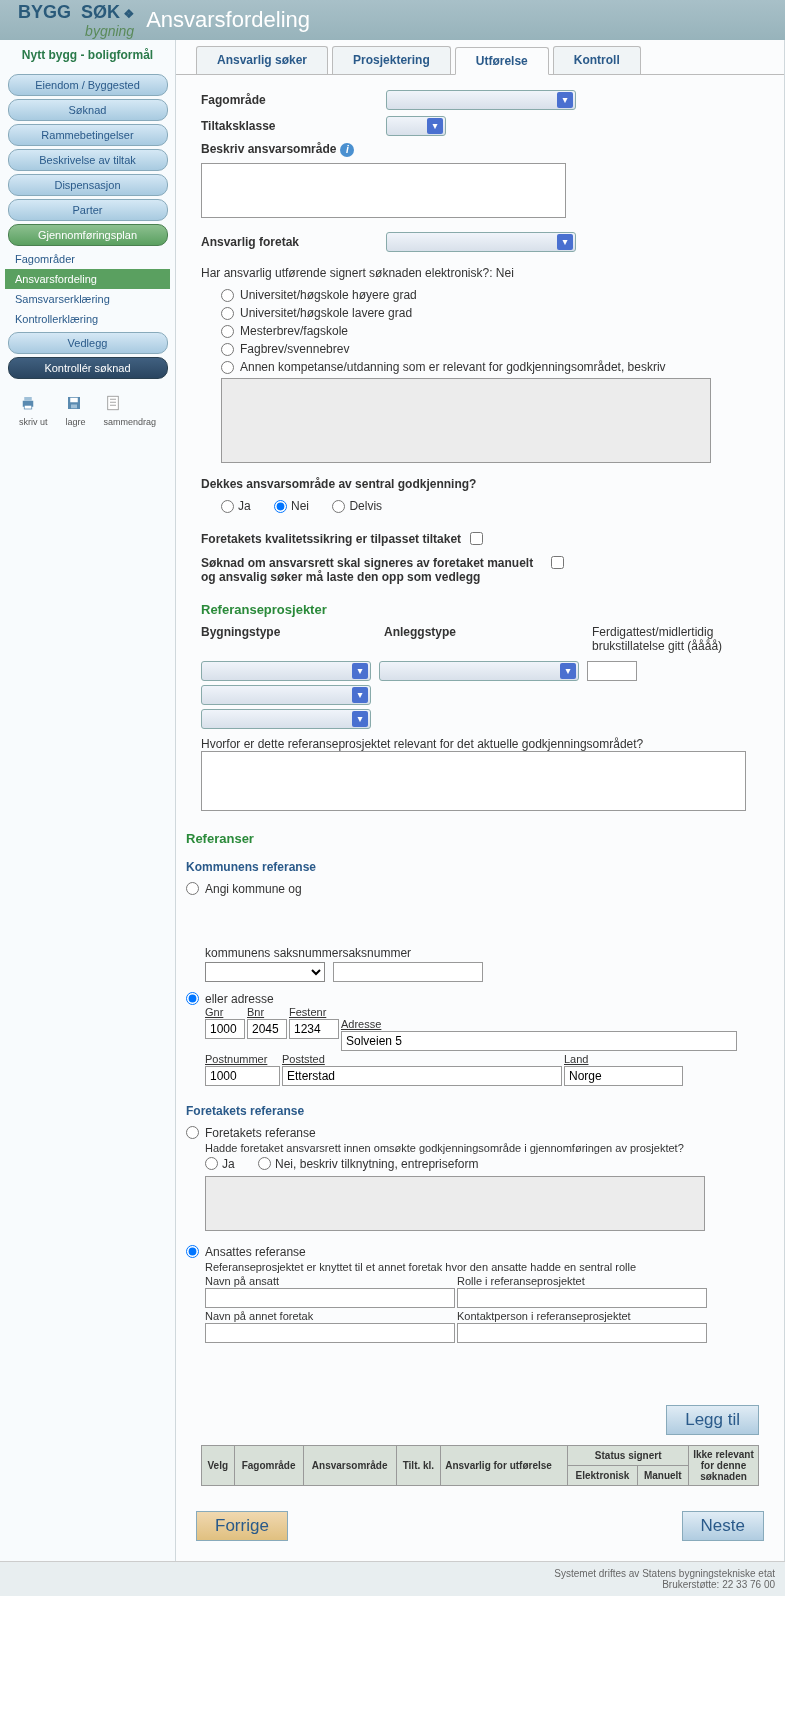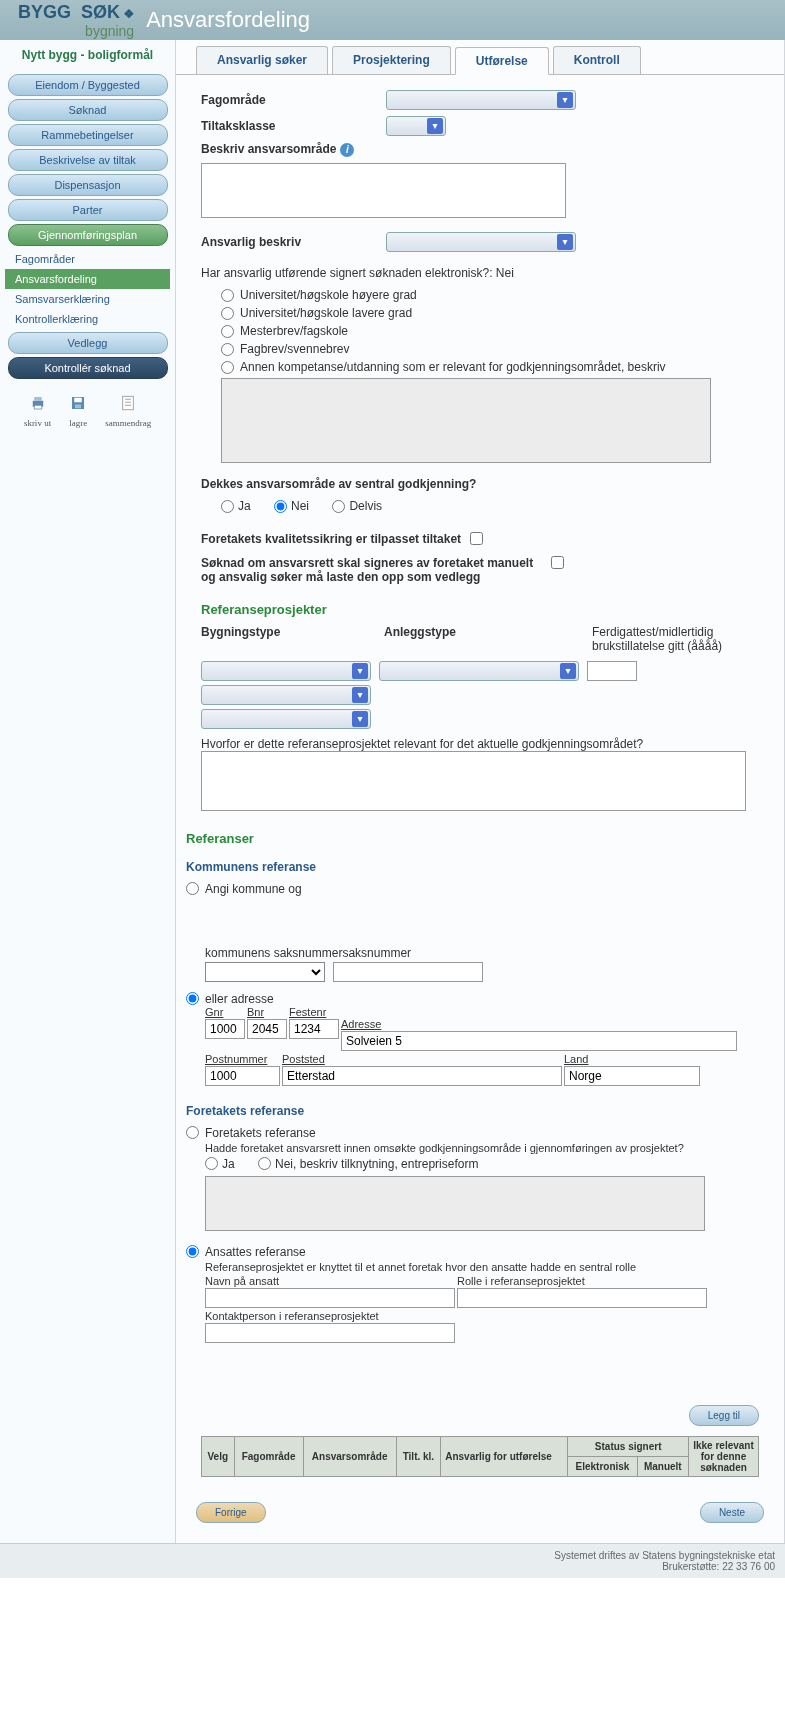--- a/index.html
+++ b/index.html
@@ -7,7 +7,7 @@
   .page { width: 785px; }
   .header { background: linear-gradient(#a8c0c8, #97b3bb); height: 40px; display: flex; align-items: center; }
   .logo { color: #2a5a7a; font-weight: bold; font-size: 18px; padding-left: 10px; }
-  .logo-sub { color: #5a8a5a; font-size: 14px; }
+  .logo-sub { font-style: italic; color: #5a8a5a; font-size: 14px; }
   .page-title-h { color: #fff; font-size: 22px; margin-left: 12px; }
   .layout { display: flex; }
   .sidebar { width: 175px; background: #f8fbfd; padding: 8px 5px; }

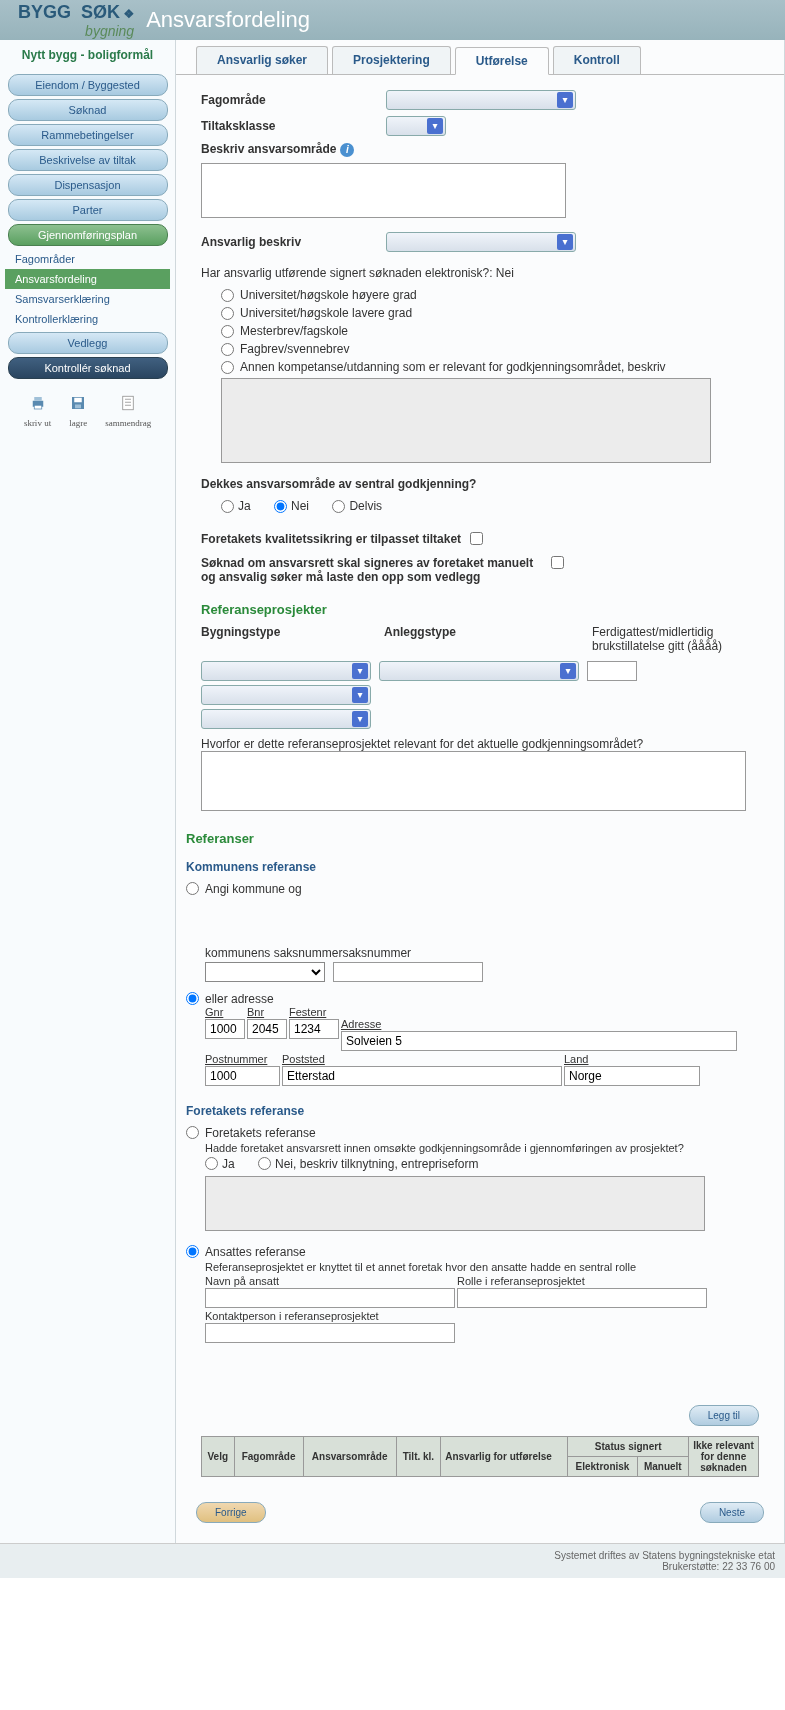--- a/index.html
+++ b/index.html
@@ -136,7 +136,7 @@
         <div class="textarea-ctl"></div>
 
         <div class="row" style="margin-top:14px;">
-          <div class="lbl">Ansvarlig beskriv</div>
+          <div class="lbl">Ansvarlig foretak</div>
           <div class="select-ctl"></div>
         </div>
 

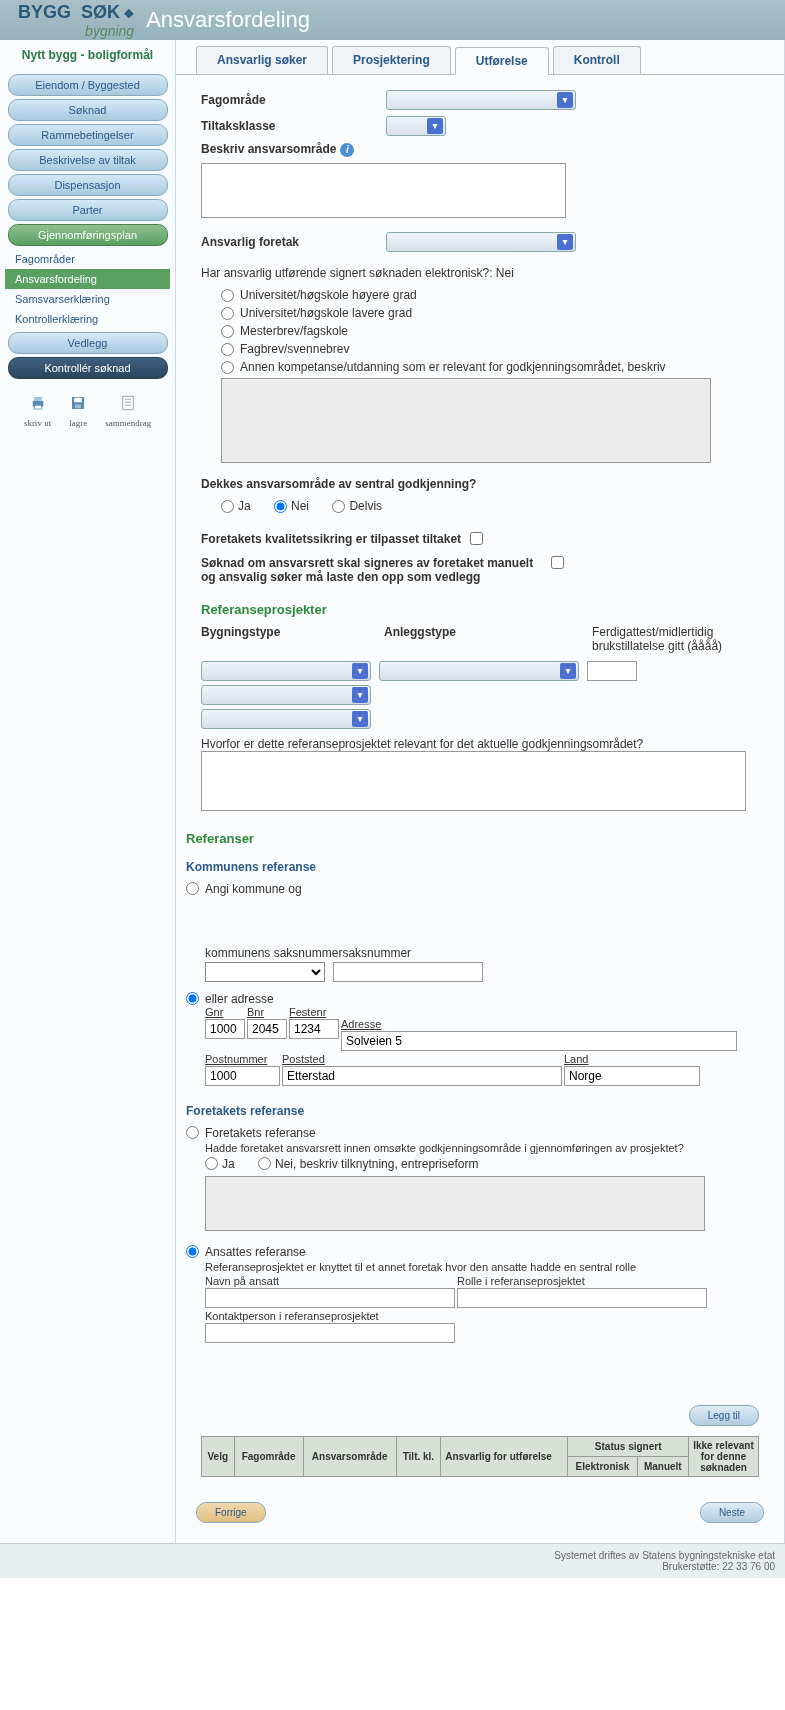--- a/index.html
+++ b/index.html
@@ -18,7 +18,7 @@
   .nav-link { display: block; padding: 4px 10px; font-size: 11px; color: #2a5a8a; cursor: pointer; }
   .nav-link.active { background: #5aa060; color: #fff; }
   .toolbar { display: flex; gap: 18px; justify-content: center; margin-top: 15px; }
-  .tool { text-align: center; cursor: pointer; font-family: Liberation Serif, serif; }
+  .tool { cursor: pointer; }
   .tool-icon { width: 18px; height: 18px; margin: 0 auto 2px; }
   .tool-label { font-size: 9px; color: #555; }
   .main { flex: 1; background: #fbfcfd; border-left: 1px solid #d0d8dc; border-right: 1px solid #d0d8dc; padding: 0; }

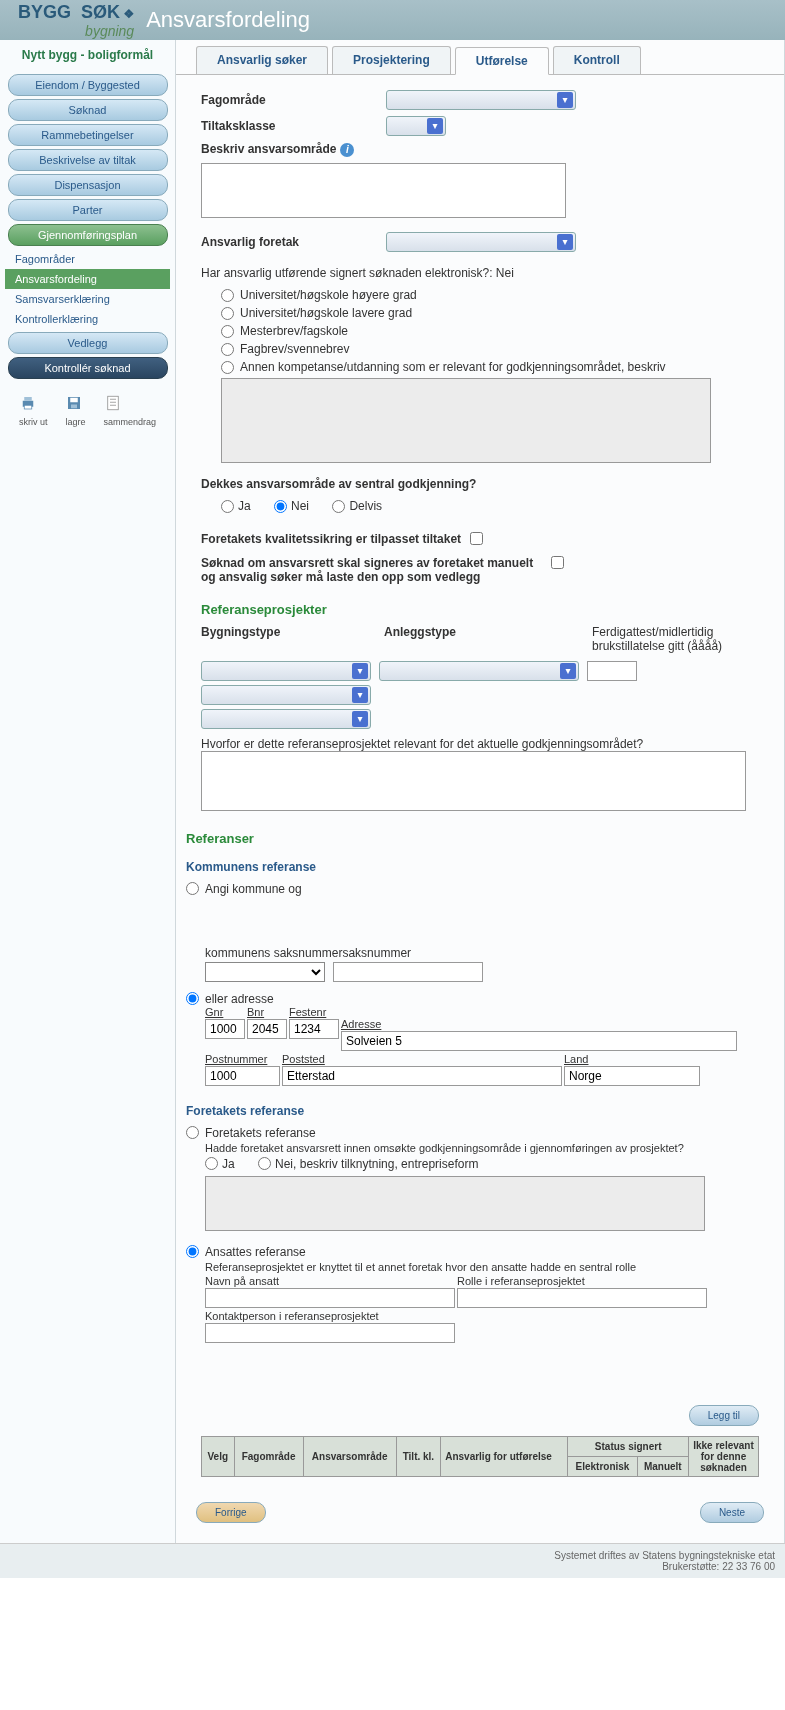--- a/index.html
+++ b/index.html
@@ -266,7 +266,7 @@
                 </div>
               <div class="addr-col">
                   <span class="addr-lbl">Land</span>
-                  <input class="input-ctl" style="width: 136px;" value="Norge">
+                  <input class="input-ctl" style="width: 119px;" value="Norge">
                 </div>
             </div>
           </div>

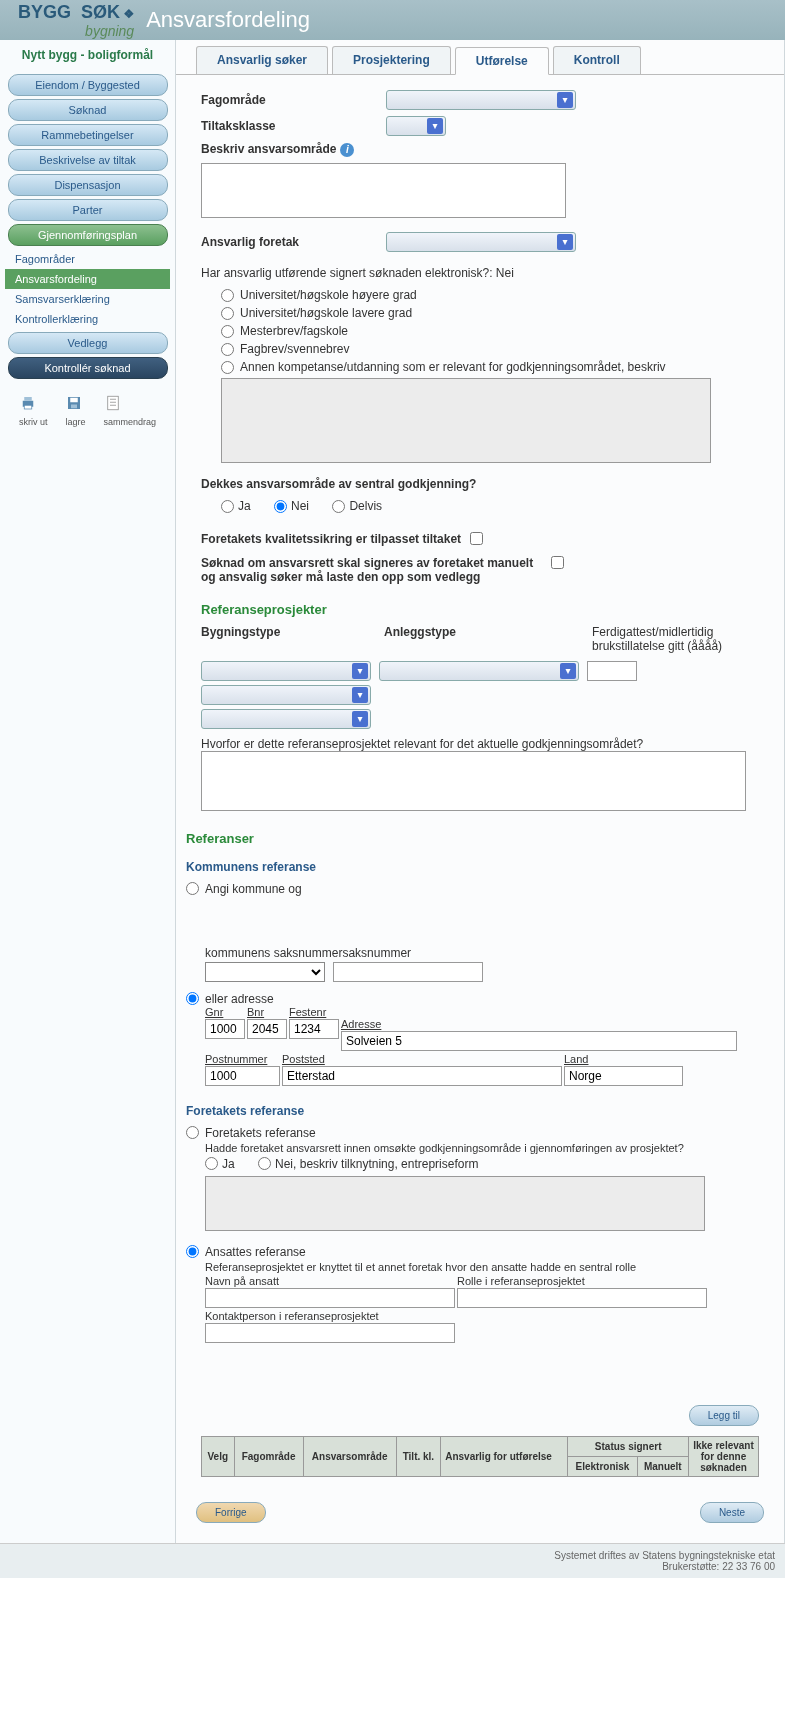--- a/index.html
+++ b/index.html
@@ -309,6 +309,10 @@
             </div>
             <div class="addr-row">
               <div class="addr-col" style="width:250px;">
+                  <span class="addr-lbl" style="text-decoration:none;">Navn på annet foretak</span>
+                  <input class="input-ctl" style="">
+                </div>
+              <div class="addr-col" style="width:250px;">
                   <span class="addr-lbl" style="text-decoration:none;">Kontaktperson i referanseprosjektet</span>
                   <input class="input-ctl" style="">
                 </div>

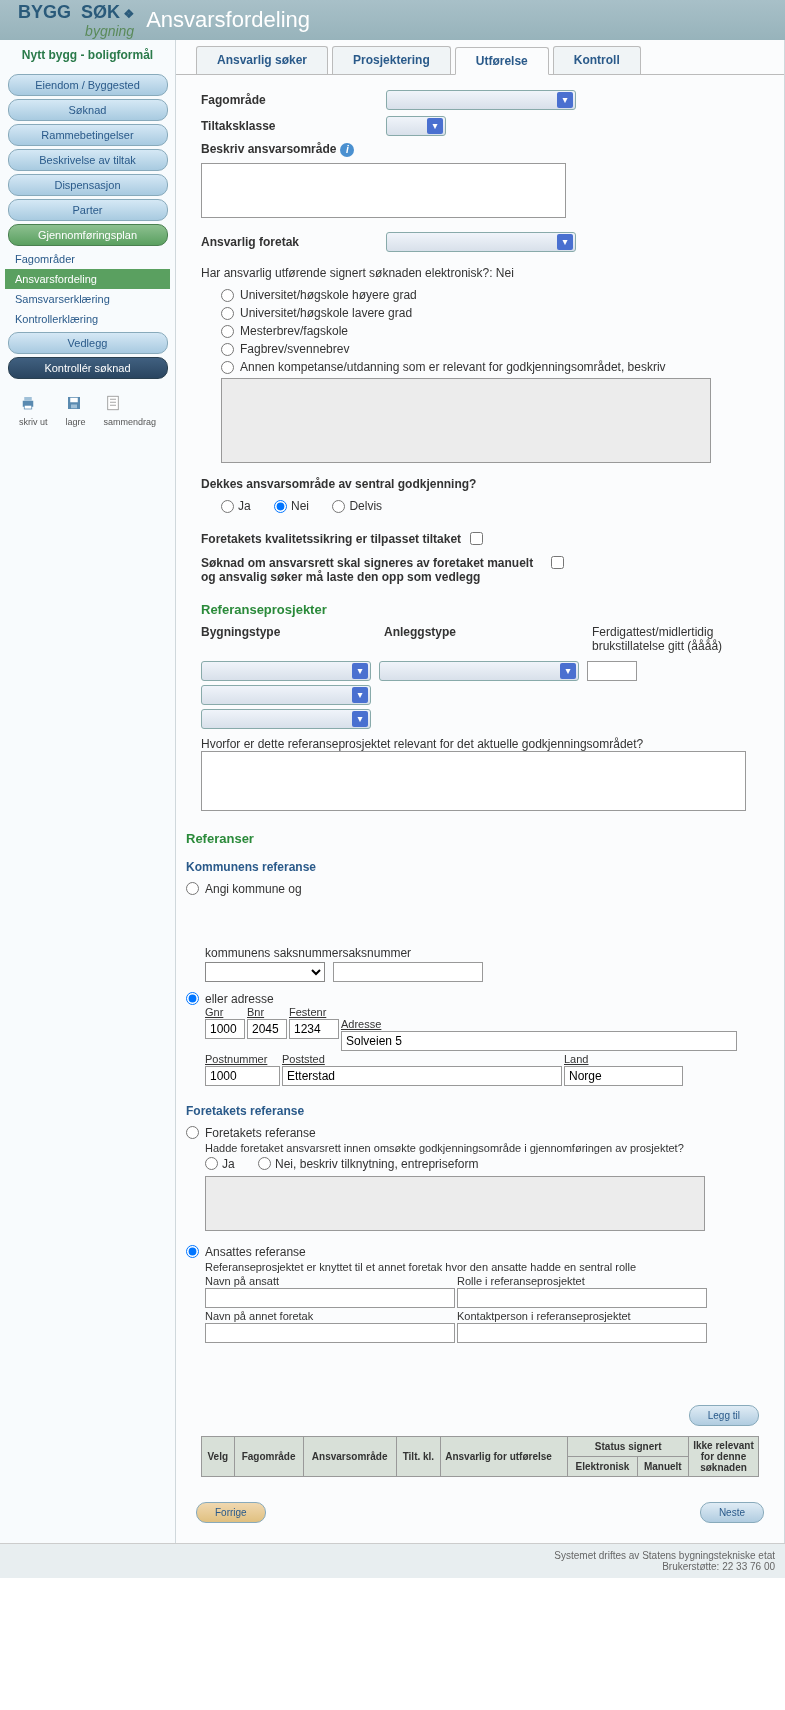--- a/index.html
+++ b/index.html
@@ -48,7 +48,7 @@
   .addr-row { display: flex; gap: 2px; margin-bottom: 2px; }
   .addr-col { display: flex; flex-direction: column; }
   .addr-lbl { font-size: 11px; text-decoration: underline; color: #333; margin-bottom: 1px; }
-  .pill-btn { background: linear-gradient(#e0ecf5, #b0cce0); border: 1px solid #8ab; border-radius: 10px; padding: 4px 18px; color: #2a5a8a; font-size: 10px; cursor: pointer; }
+  .pill-btn { background: linear-gradient(#e0ecf5, #b0cce0); border: 1px solid #8ab; border-radius: 0; padding: 4px 18px; color: #2a5a8a; font-size: 17px; cursor: pointer; }
   .pill-btn.orange { background: linear-gradient(#f0d8b0, #e0c080); }
   .tbl { width: 100%; border-collapse: collapse; margin-top: 10px; }
   .tbl th { background: #d8e0d8; border: 1px solid #999; font-size: 10px; padding: 3px 4px; font-weight: bold; }

